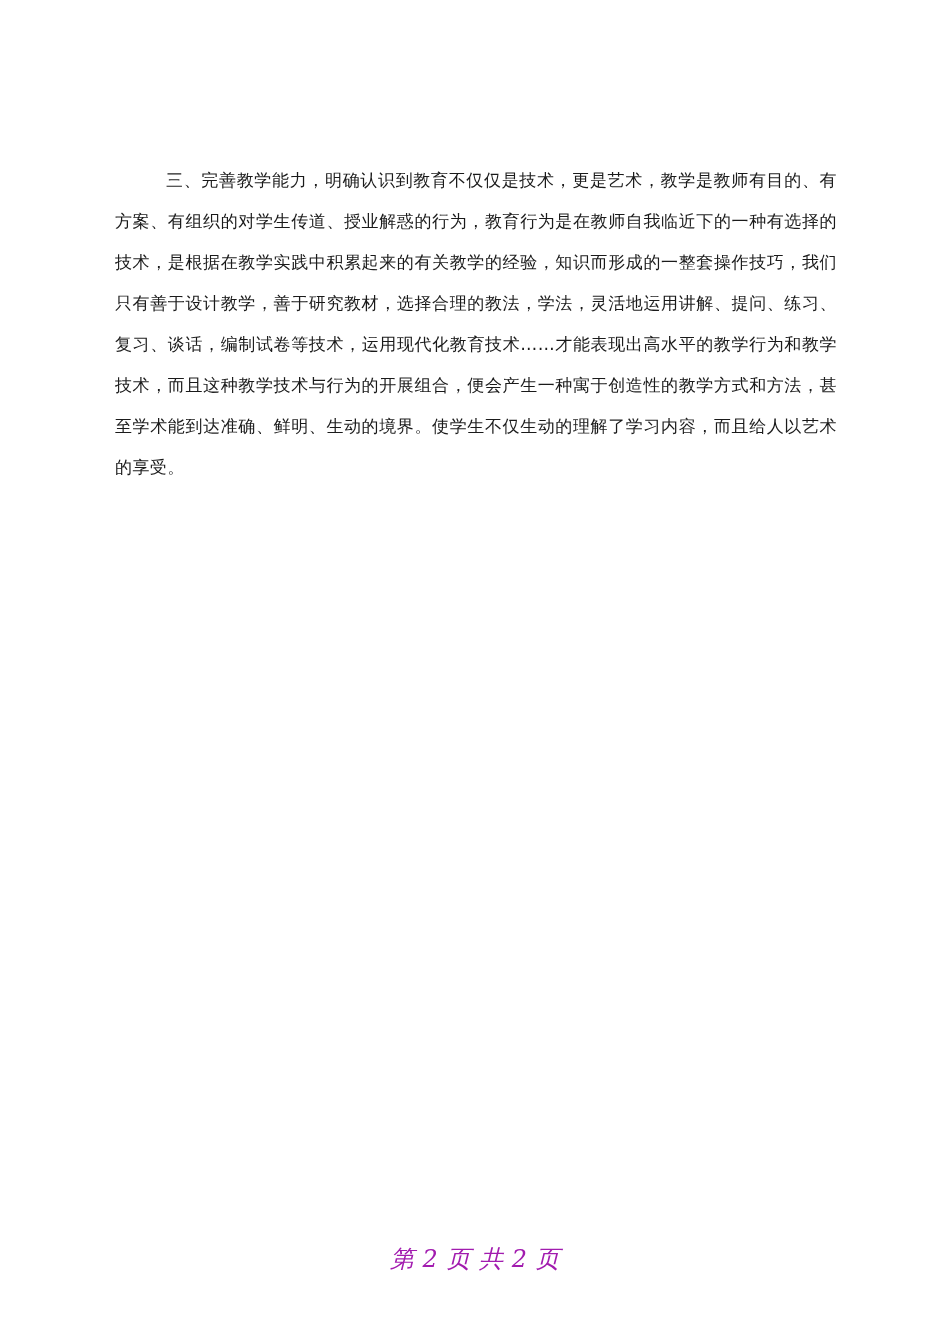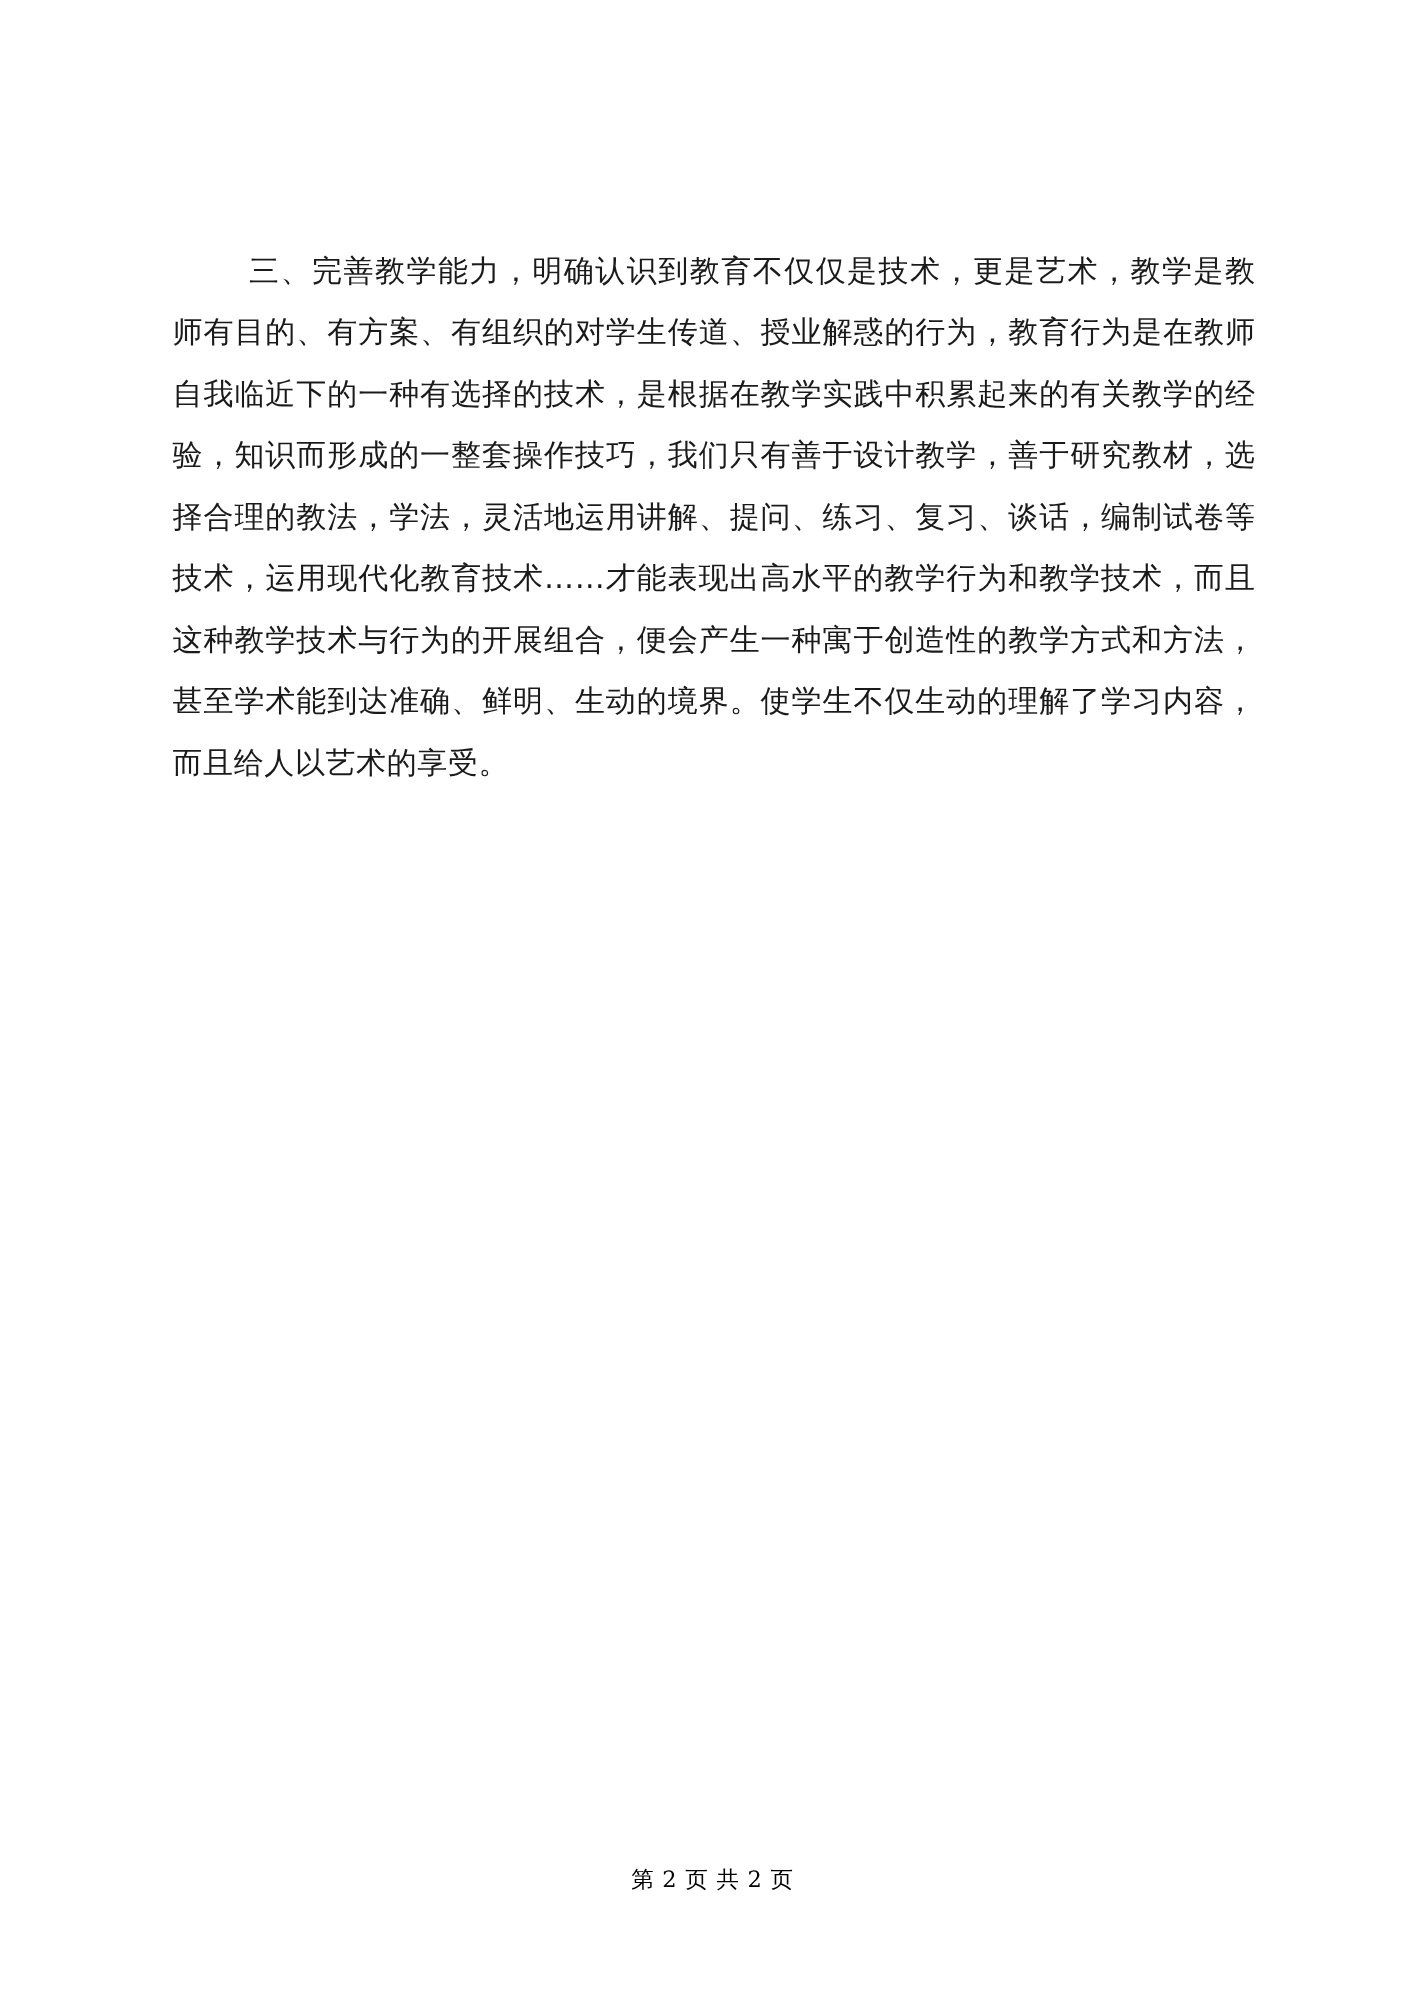--- a/index.html
+++ b/index.html
@@ -30,7 +30,7 @@
     width: 722px;
   }
   .body-paragraph {
-    font-size: 20px;
+    font-size: 17px;
     line-height: 41px;
     letter-spacing: 0.4px;
     text-align: justify;

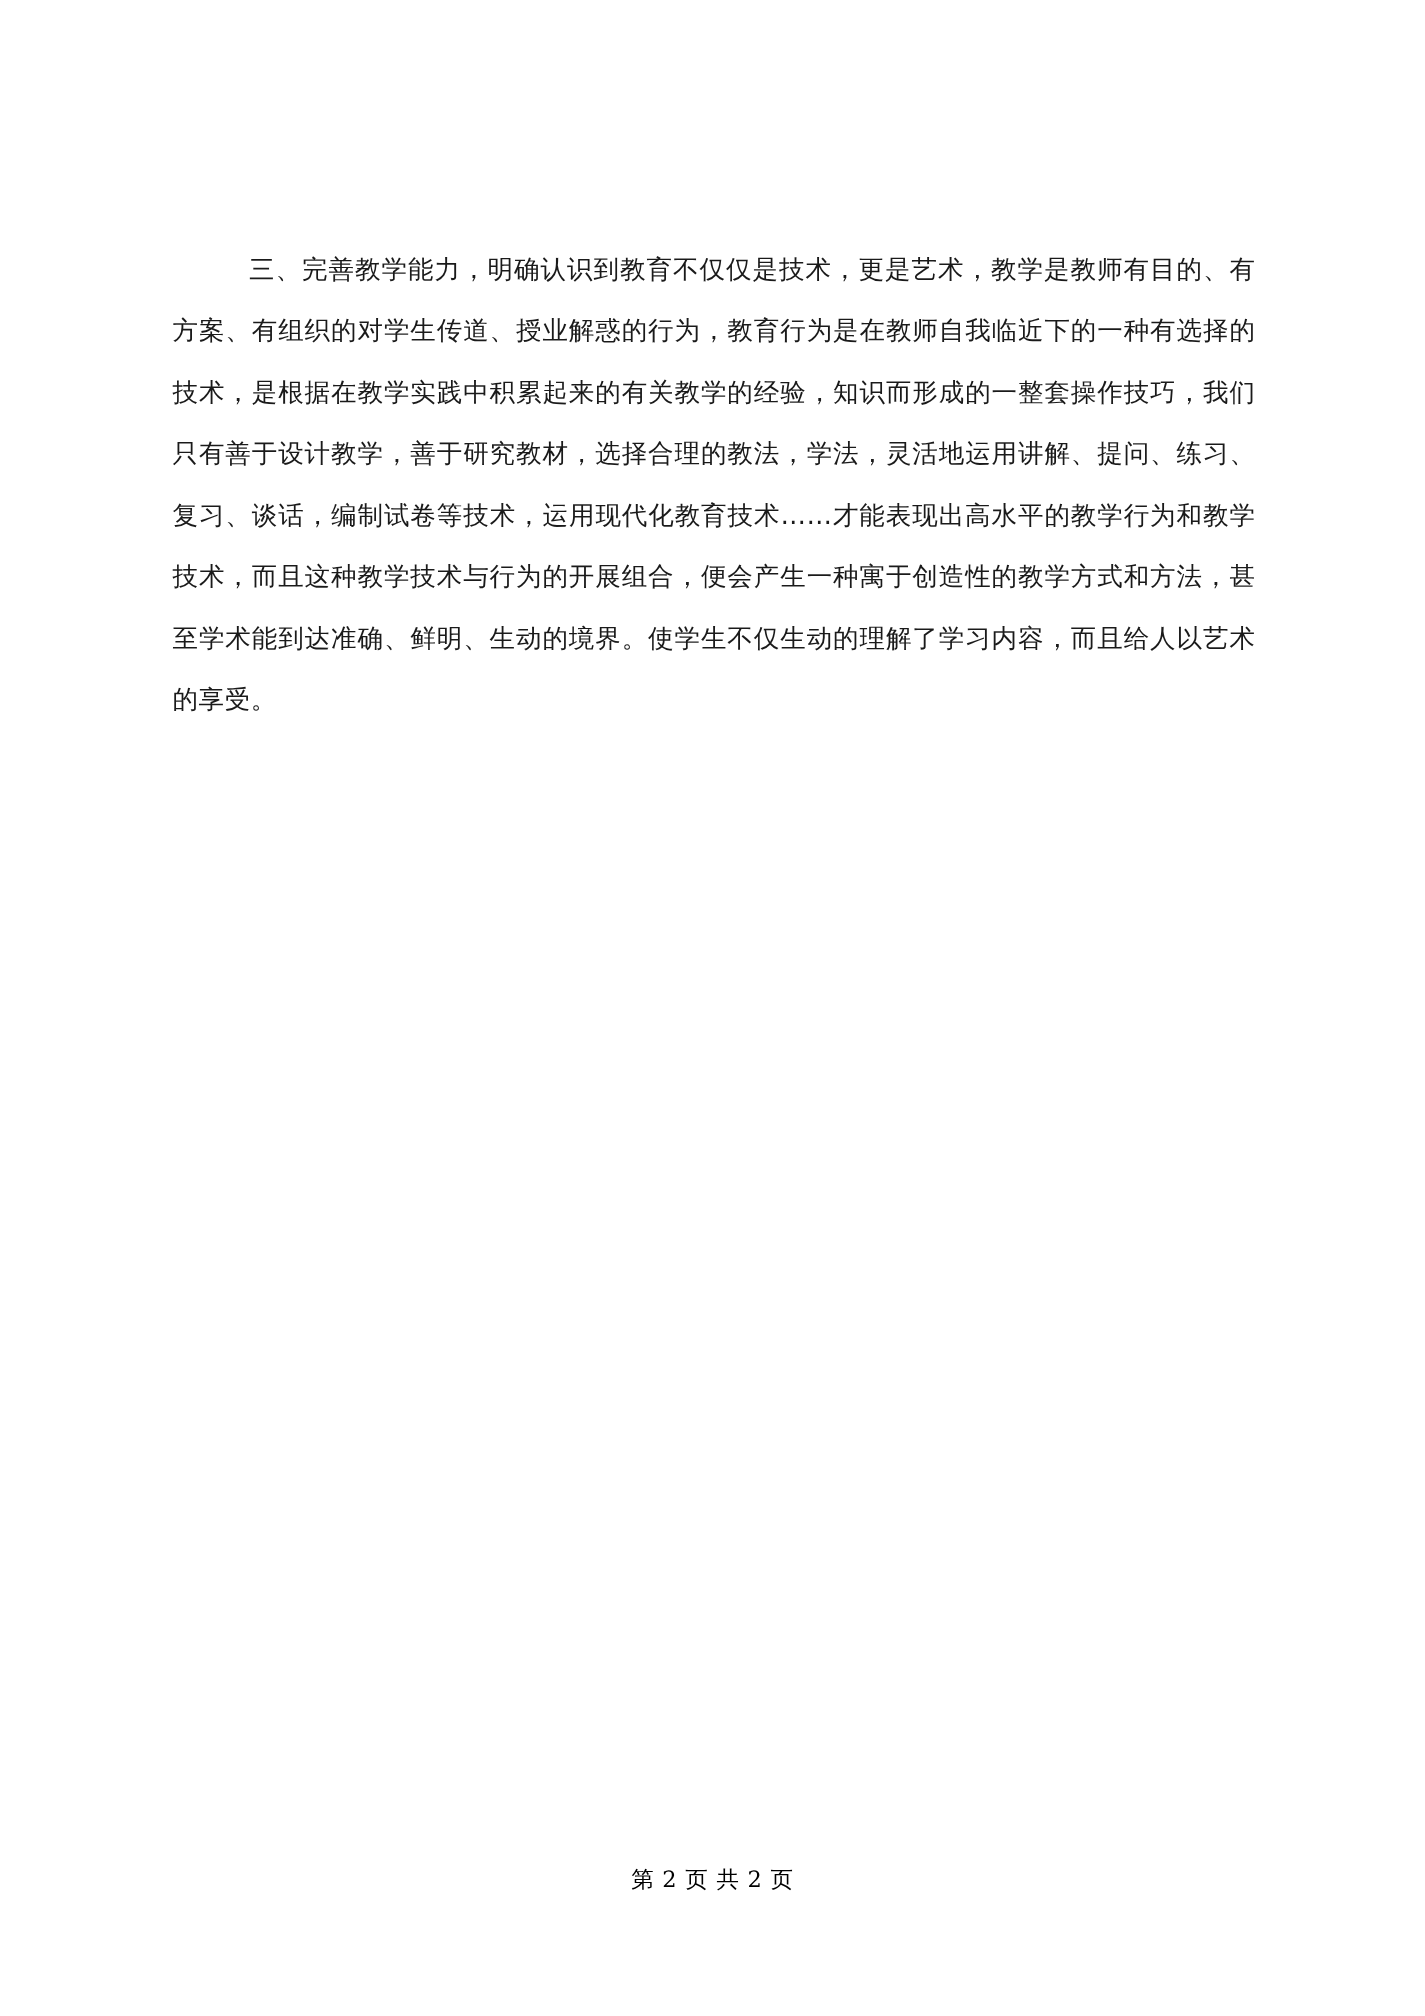--- a/index.html
+++ b/index.html
@@ -49,10 +49,11 @@
     text-align: center;
   }
   .footer-text {
-    font-size: 15px;
-    color: #000000;
+    font-size: 24px;
+    color: #a21caf;
     font-family: "DejaVu Serif", serif;
     letter-spacing: 0.5px;
+    font-style: italic;
   }
 </style>
 </head>

